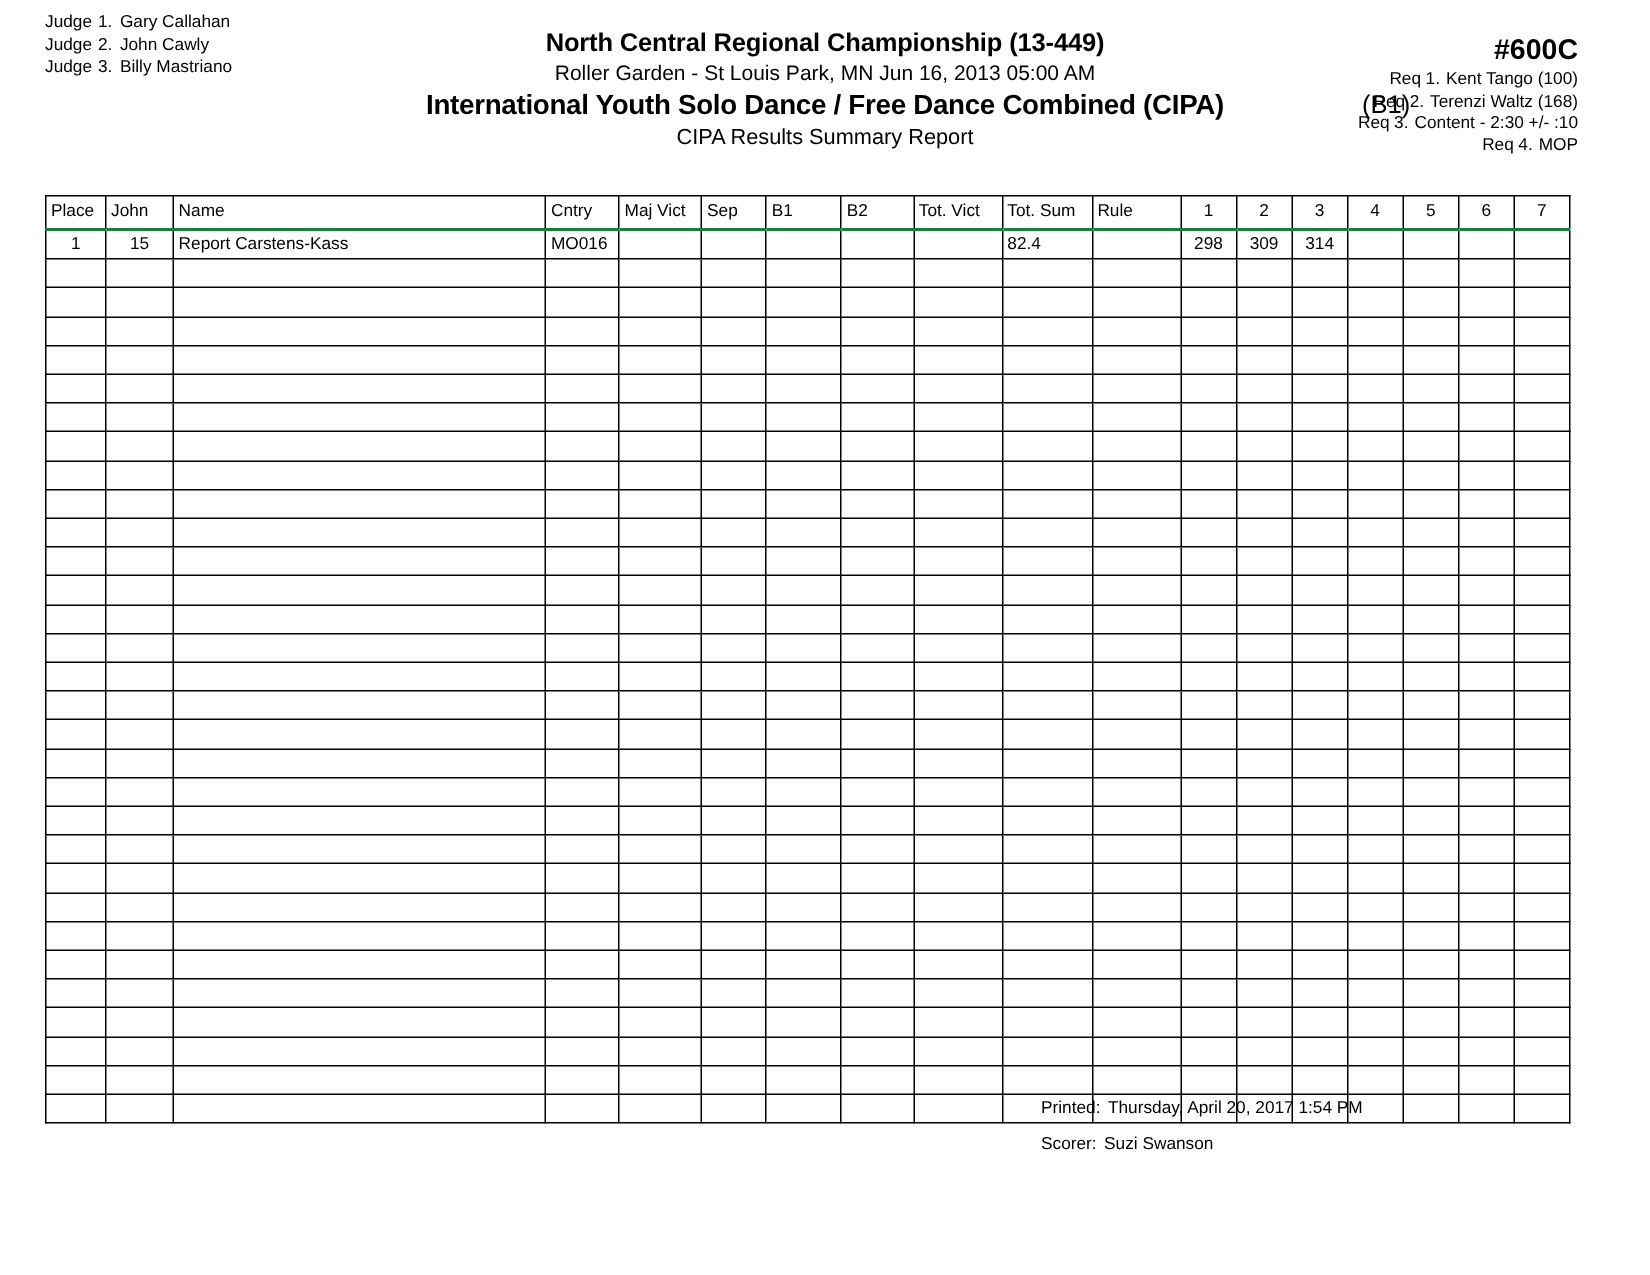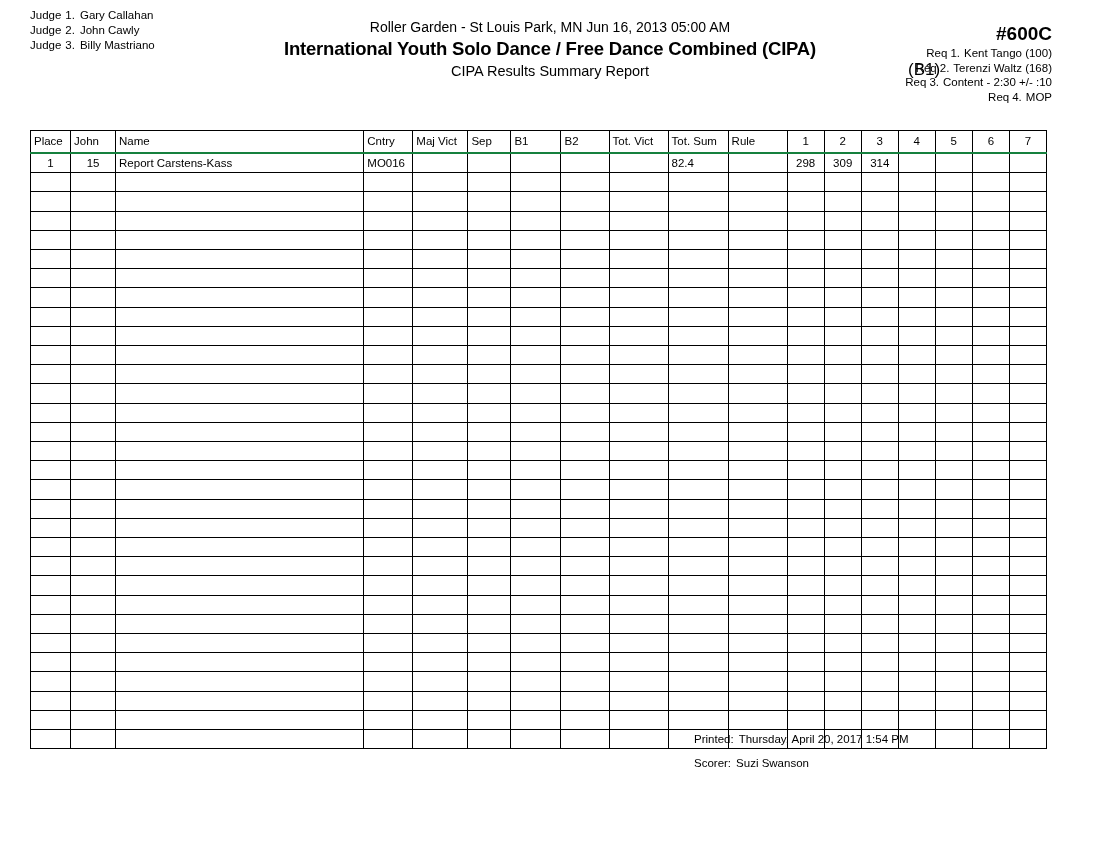--- a/index.html
+++ b/index.html
@@ -163,6 +163,7 @@
 </div>
 
 <div id="title-block">
+  <div id="event-title">North Central Regional Championship (13-449)</div>
   <div id="venue-line">Roller Garden - St Louis Park, MN  Jun 16, 2013  05:00 AM</div>
   <div id="category-title">International Youth Solo Dance / Free Dance Combined (CIPA)</div>
   <div id="report-subtitle">CIPA Results Summary Report</div>

